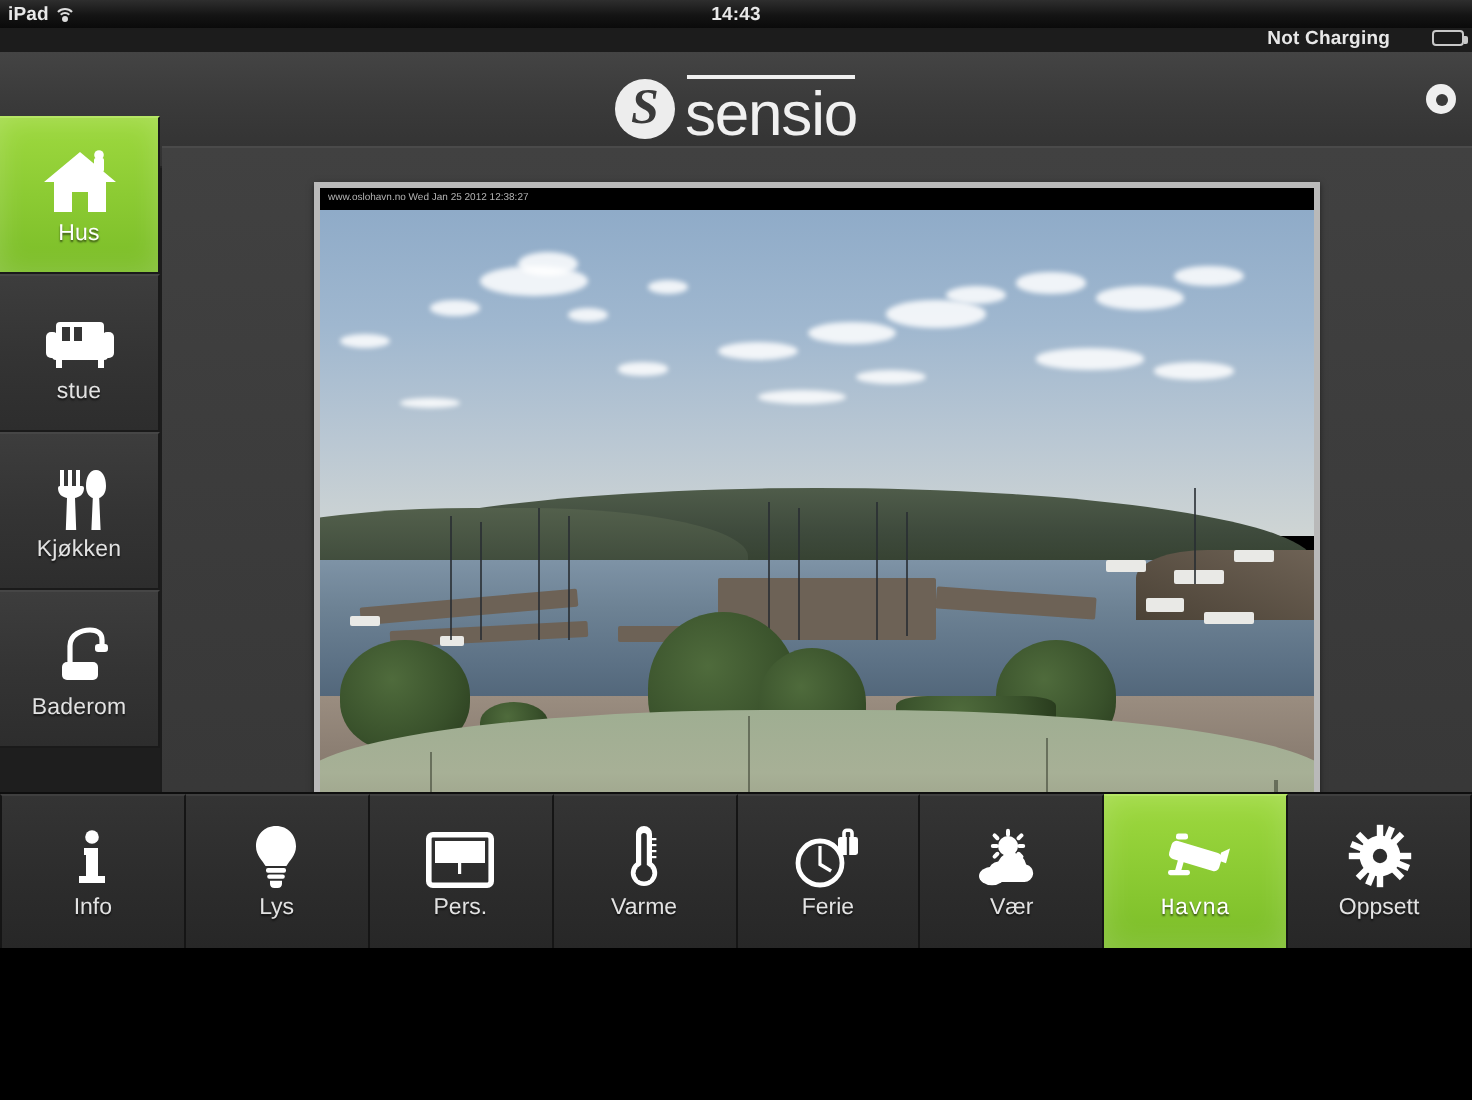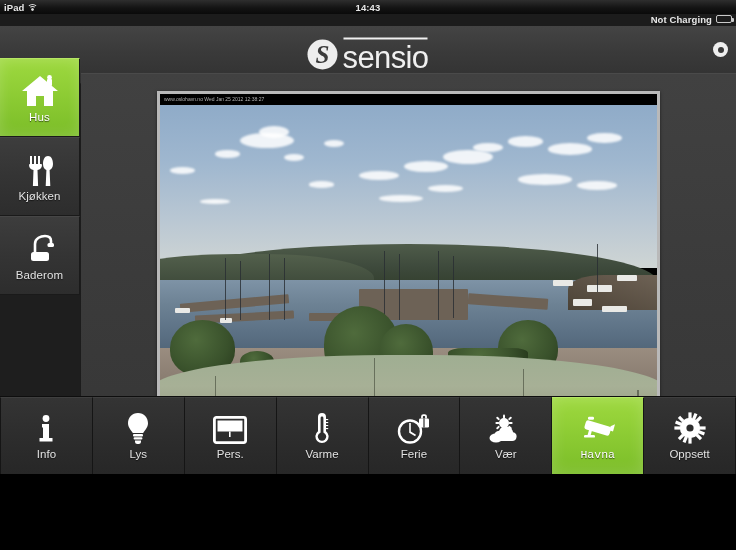--- a/index.html
+++ b/index.html
@@ -36,7 +36,7 @@
   .sb-center { position: absolute; left: 0; right: 0; text-align: center; }
   .sb-right {
     position: absolute; right: 4px;
-    display: flex; align-items: center; gap: 4px; margin-top: 24px;
+    display: flex; align-items: center; gap: 21px; margin-top: 24px;
   }
   .wifi-ico { width: 11px; height: 9px; position: relative; display: inline-block; }
   .wifi-ico i {

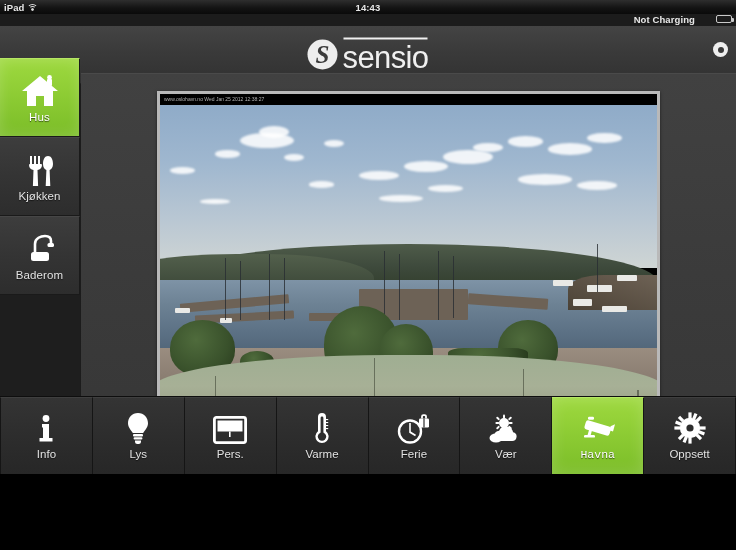--- a/index.html
+++ b/index.html
@@ -363,6 +363,21 @@
       <span class="side-label">Hus</span>
     </div>
 
+    <div class="side-item">
+      <span class="ico">
+        <svg width="40" height="30" viewBox="0 0 40 30">
+          <rect class="wh" x="3" y="9" width="6" height="13" rx="2.5"></rect>
+          <rect class="wh" x="31" y="9" width="6" height="13" rx="2.5"></rect>
+          <rect class="wh" x="8" y="4" width="24" height="12" rx="2"></rect>
+          <rect class="wh" x="6" y="15" width="28" height="8" rx="2"></rect>
+          <rect class="wh" x="8" y="23" width="3" height="4"></rect>
+          <rect class="wh" x="29" y="23" width="3" height="4"></rect>
+          <rect x="11" y="6.5" width="4" height="7" fill="#343434"></rect>
+          <rect x="17" y="6.5" width="4" height="7" fill="#343434"></rect>
+        </svg>
+      </span>
+      <span class="side-label">stue</span>
+    </div>
 
     <div class="side-item">
       <span class="ico">

